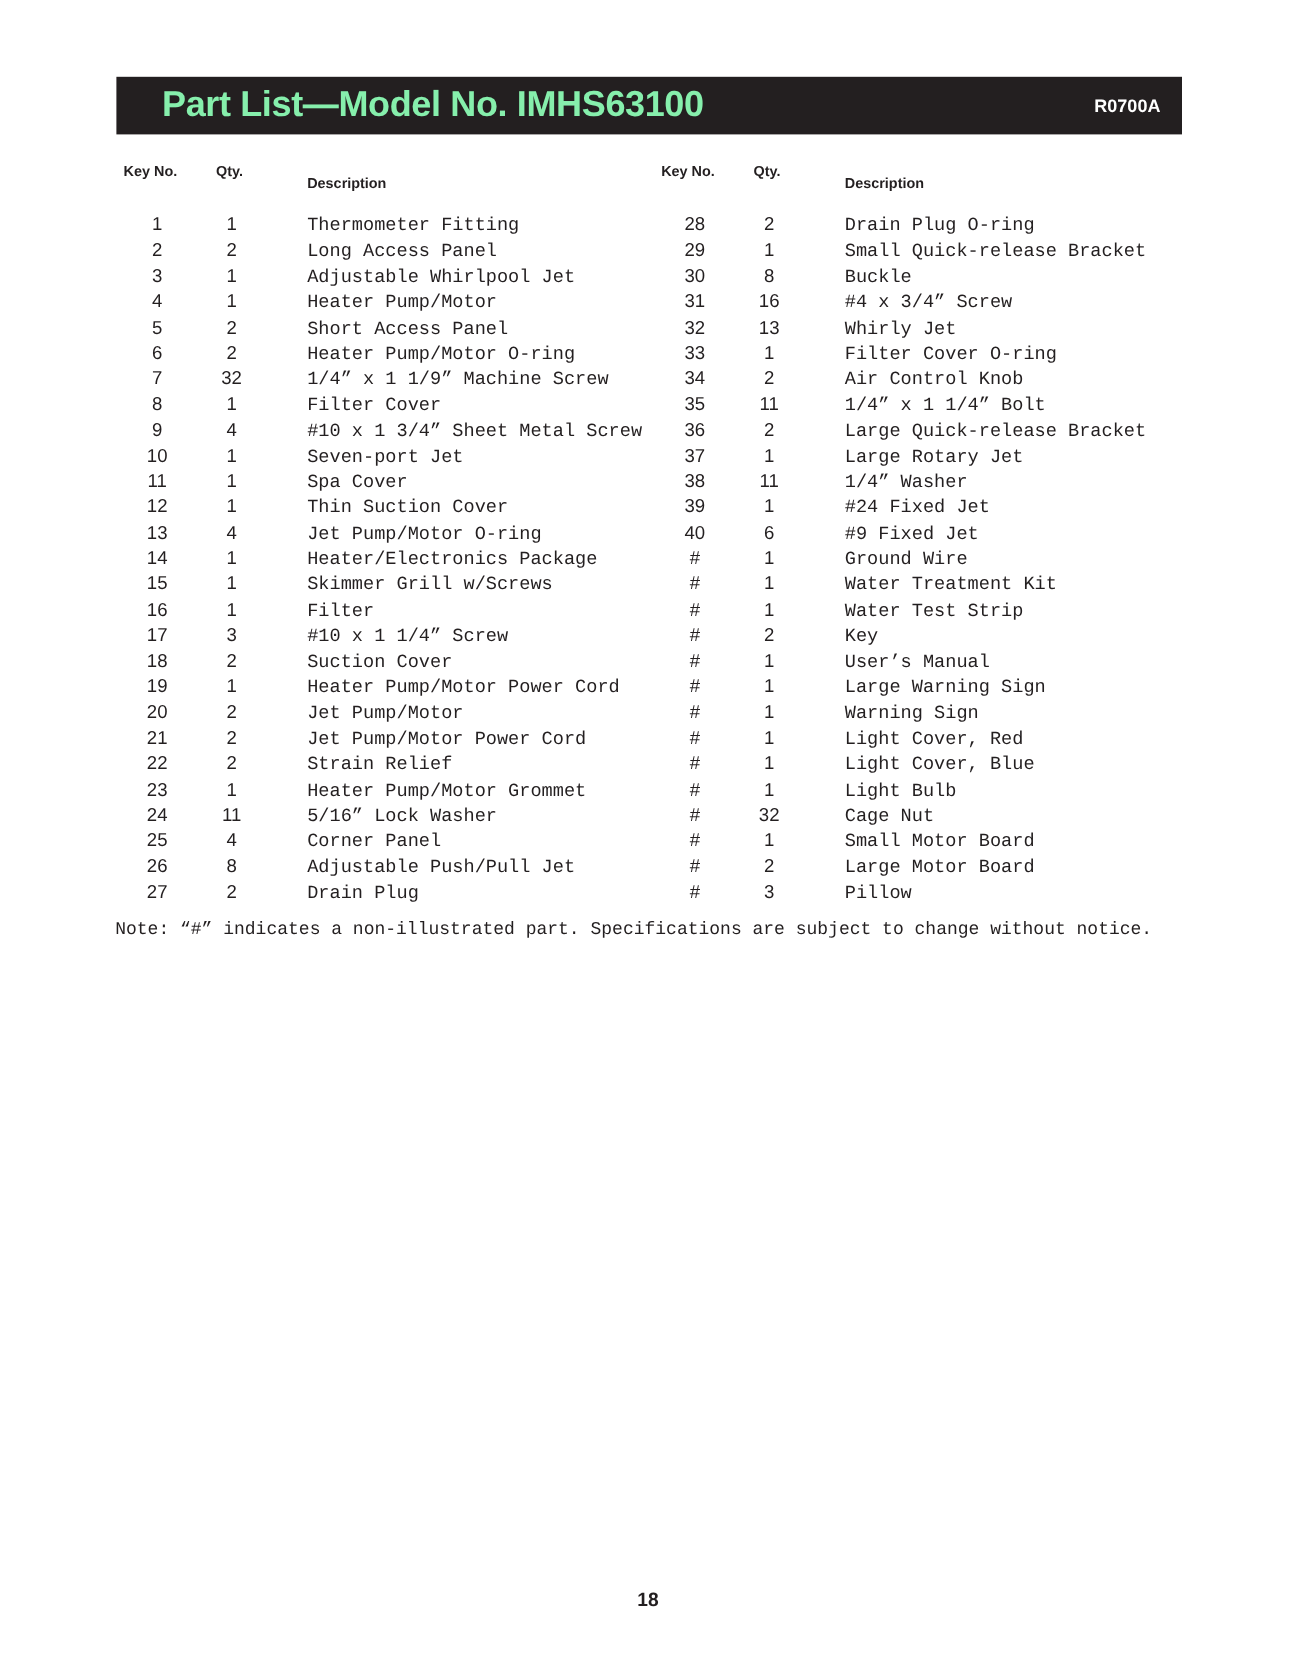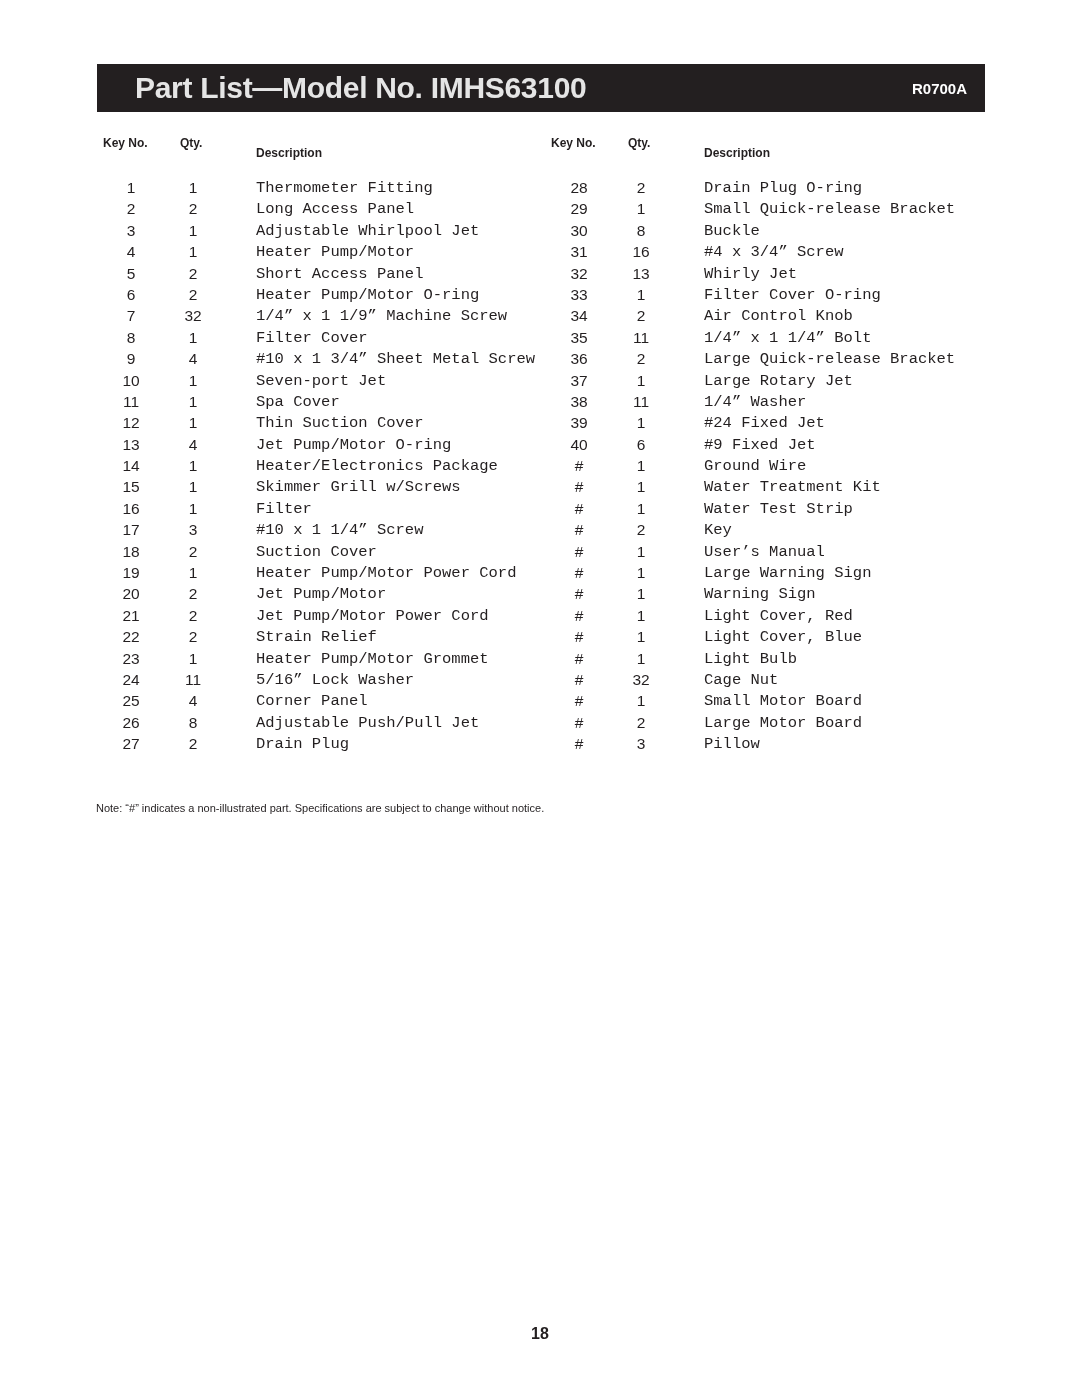--- a/index.html
+++ b/index.html
@@ -37,7 +37,7 @@
     justify-content: space-between;
   }
   .header-title {
-    color: #e5e5e5;
+    color: #86efac;
     font-size: 30px;
     font-weight: bold;
     letter-spacing: -0.3px;

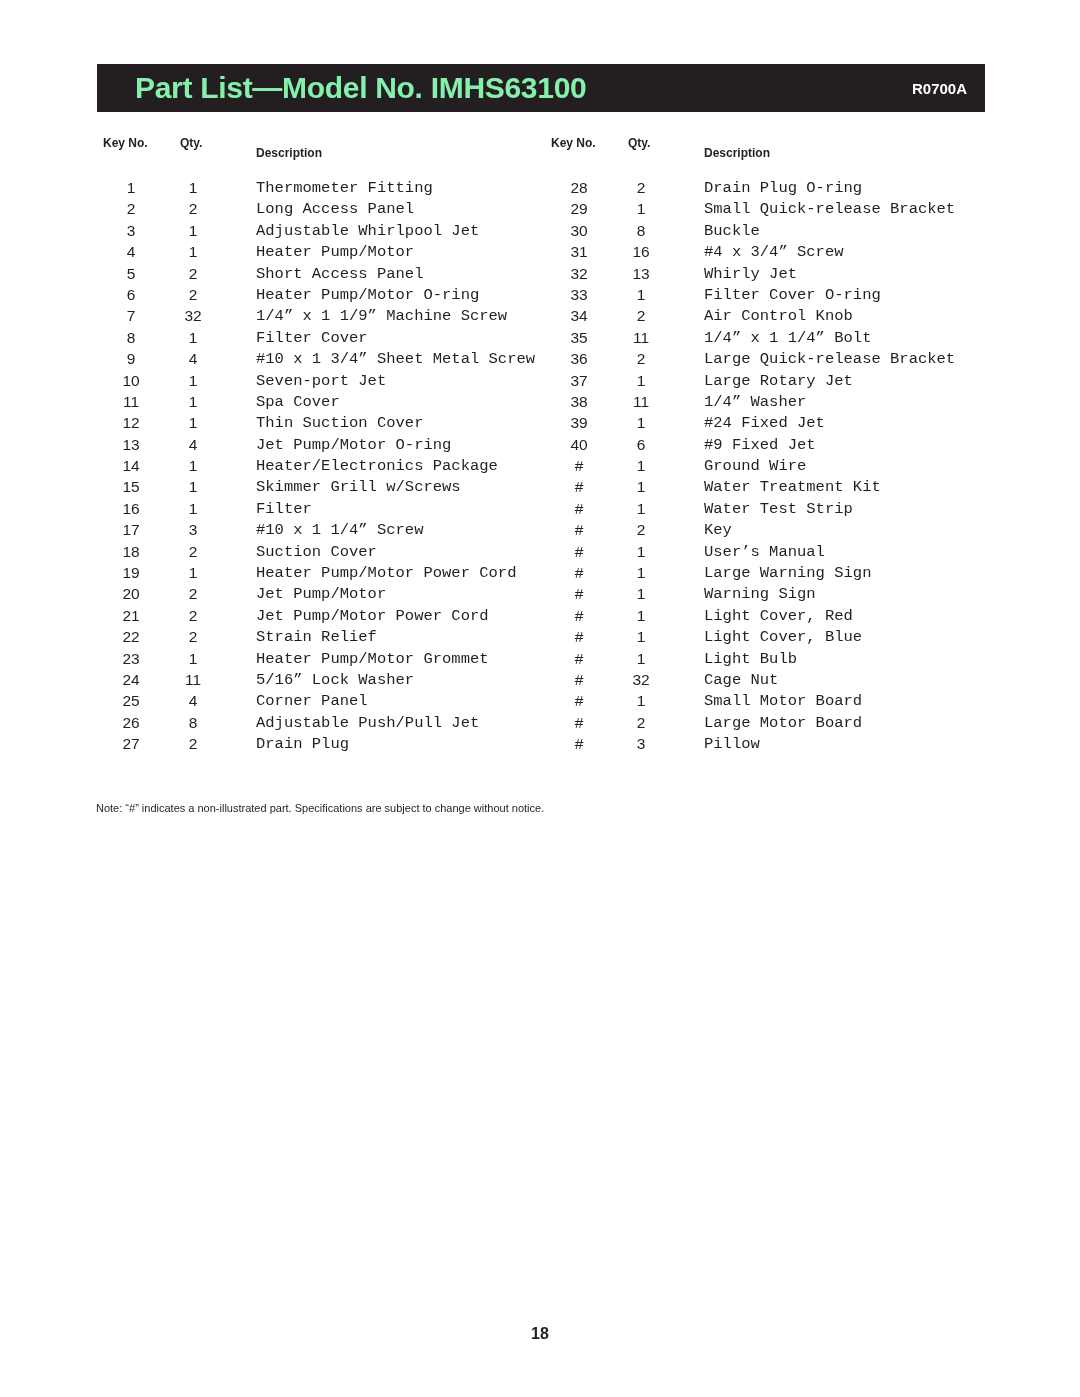--- a/index.html
+++ b/index.html
@@ -105,11 +105,12 @@
   .note {
     position: absolute;
     left: 96px;
-    top: 802px;
+    top: 766px;
     width: 880px;
-    font-size: 11px;
+    font-size: 15px;
     line-height: 1.2;
     white-space: nowrap;
+    font-family: Liberation Mono, monospace;
   }
 
   

